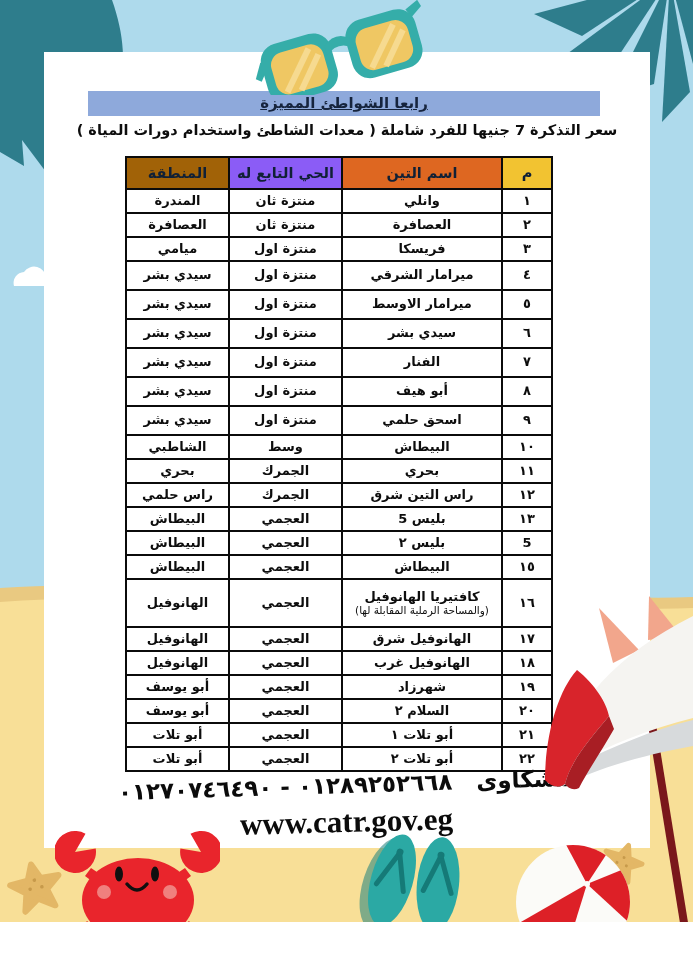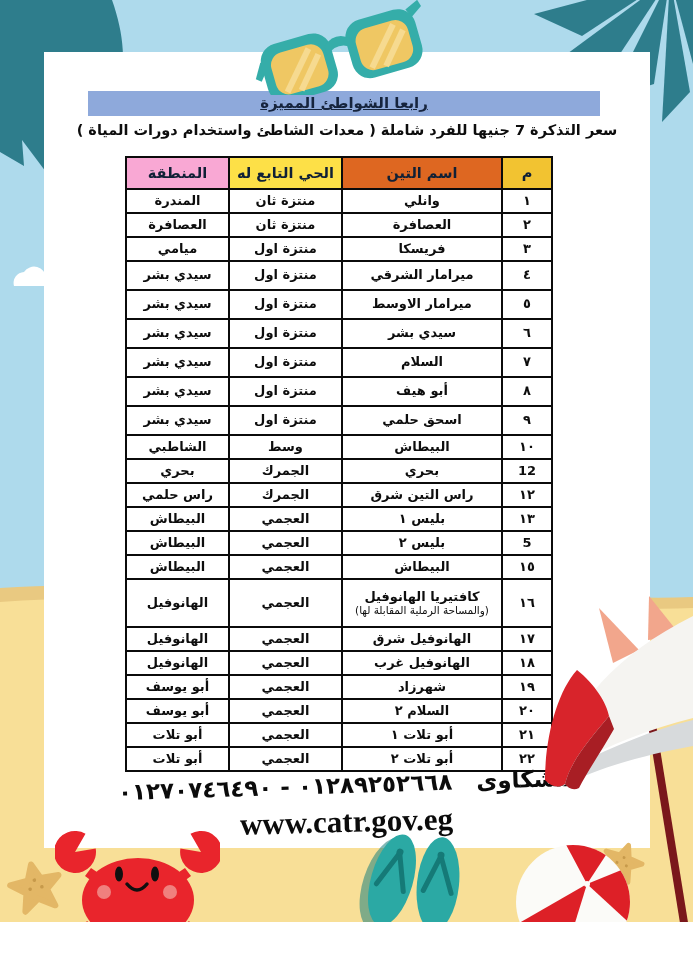--- a/index.html
+++ b/index.html
@@ -111,7 +111,7 @@
           <th style="background: rgb(242, 195, 49);">م</th>
           <th style="background: rgb(222, 103, 33);">اسم التين</th>
           <th style="background: #fde047;">الحي التابع له</th>
-          <th style="background: #f9a8d4;">المنطقة</th>
+          <th style="background: #a16207;">المنطقة</th>
         </tr>
       </thead>
       <tbody id="table-body">

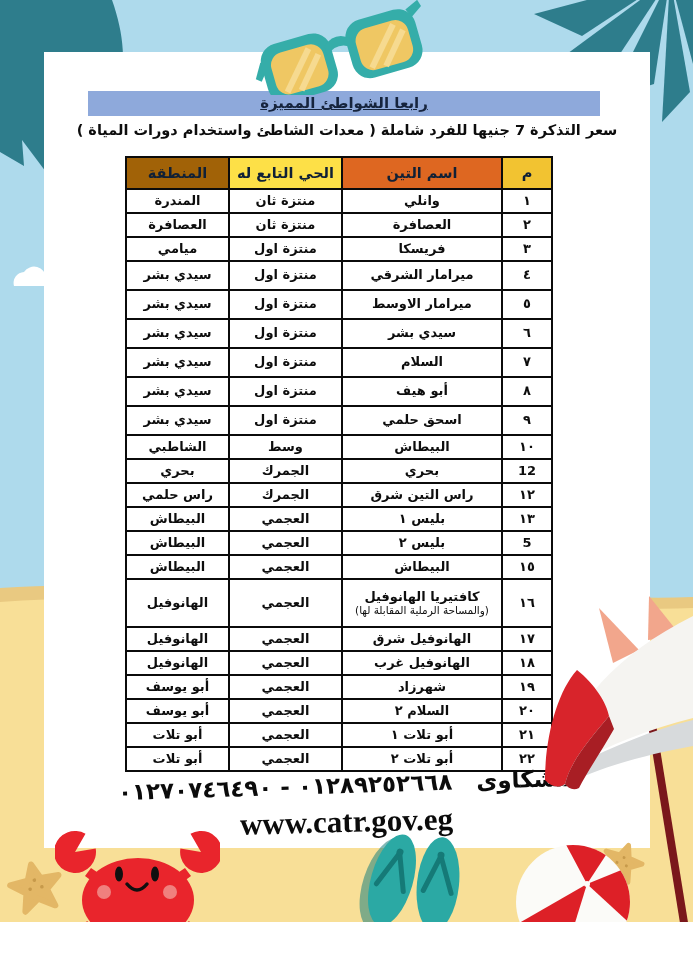--- a/index.html
+++ b/index.html
@@ -110,7 +110,7 @@
         <tr>
           <th style="background: rgb(242, 195, 49);">م</th>
           <th style="background: rgb(222, 103, 33);">اسم التين</th>
-          <th style="background: #fde047;">الحي التابع له</th>
+          <th style="background: #8b5cf6;">الحي التابع له</th>
           <th style="background: #a16207;">المنطقة</th>
         </tr>
       </thead>

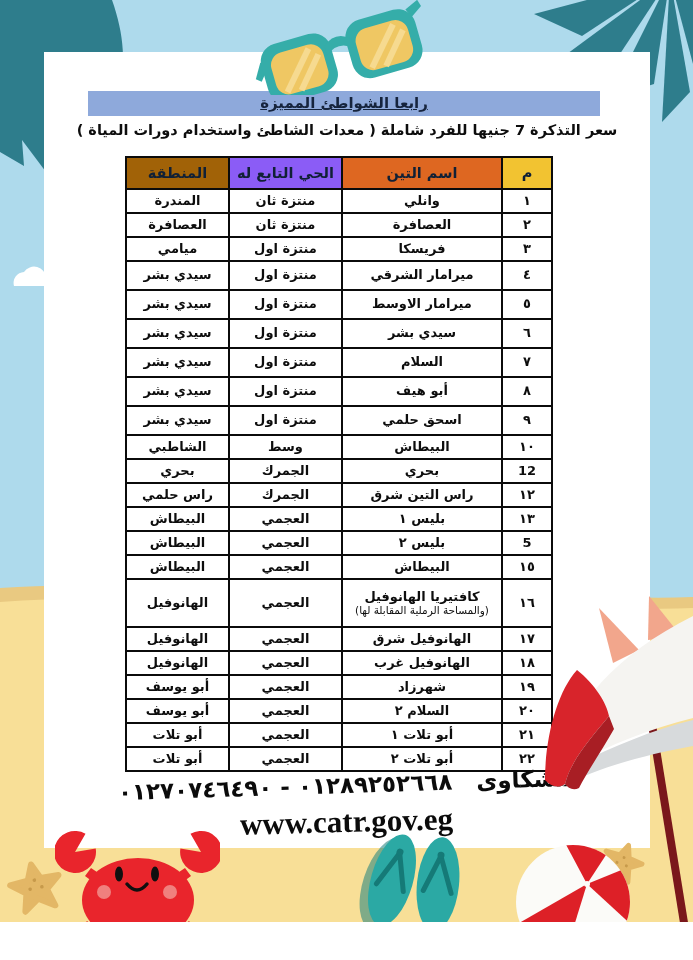--- a/index.html
+++ b/index.html
@@ -178,7 +178,7 @@
       <tr>
         <td class="cell-num">٧</td>
         <td class="cell-beach">
-          <div class="beach-main">السلام</div>
+          <div class="beach-main">الفنار</div>
 
         </td>
         <td class="cell-district">منتزة اول</td>

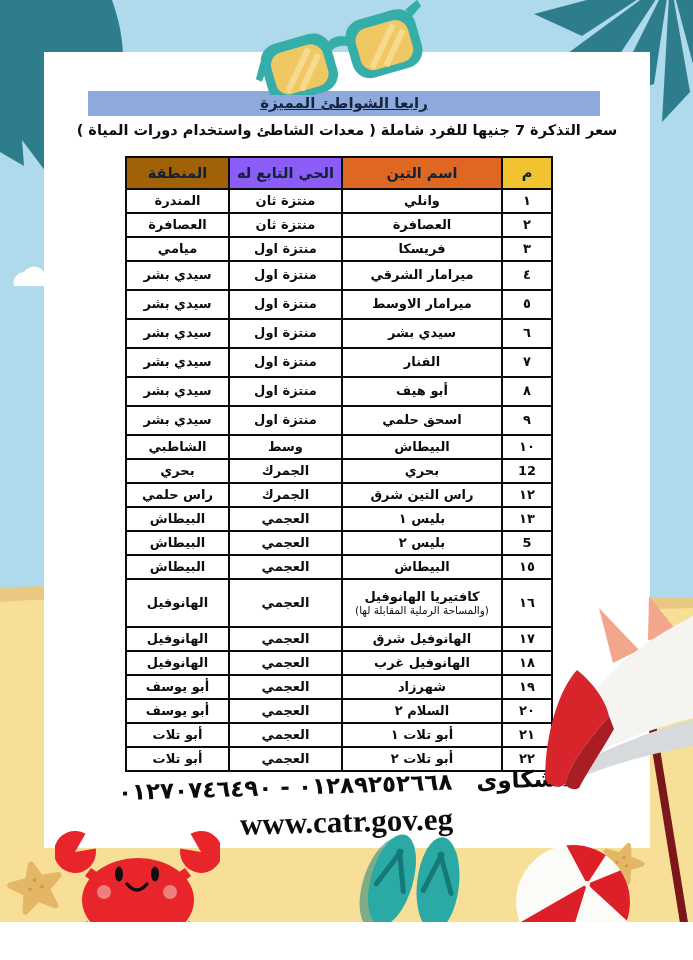--- a/index.html
+++ b/index.html
@@ -216,7 +216,7 @@
       </tr>
 
       <tr>
-        <td class="cell-num">12</td>
+        <td class="cell-num">١١</td>
         <td class="cell-beach">
           <div class="beach-main">بحري</div>
 

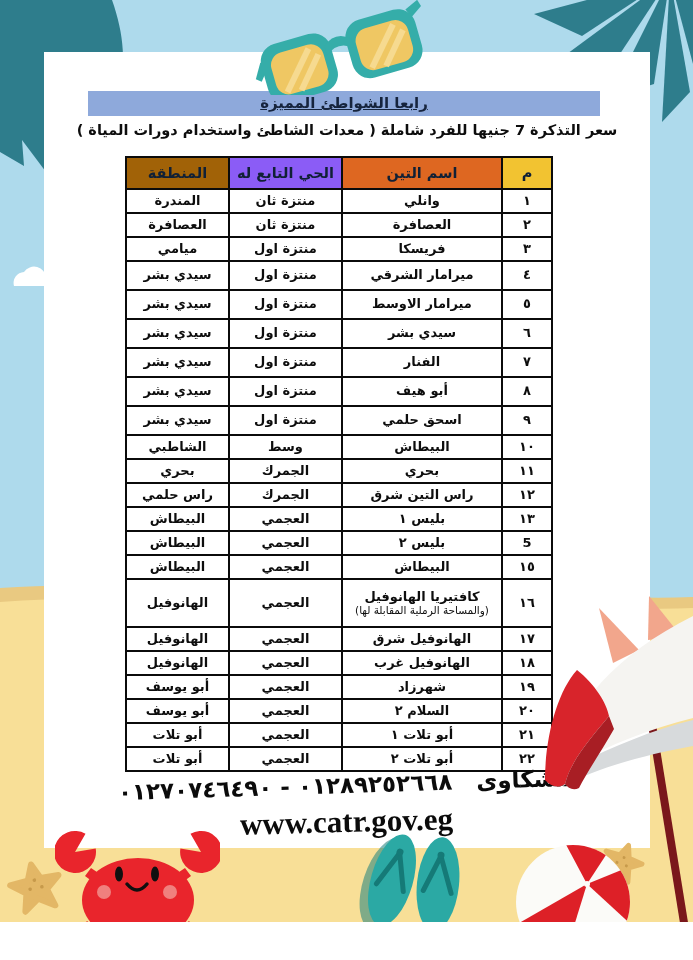--- a/index.html
+++ b/index.html
@@ -238,7 +238,7 @@
       <tr>
         <td class="cell-num">١٣</td>
         <td class="cell-beach">
-          <div class="beach-main">بليس ١</div>
+          <div class="beach-main">بليس 5</div>
 
         </td>
         <td class="cell-district">العجمي</td>

